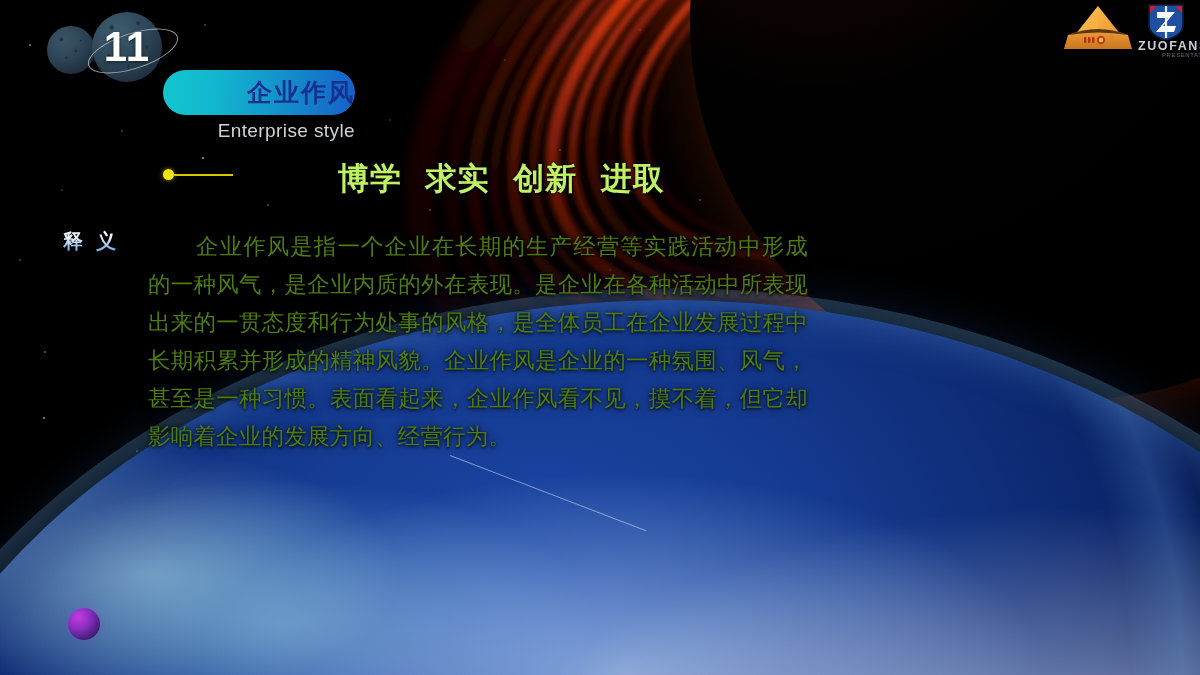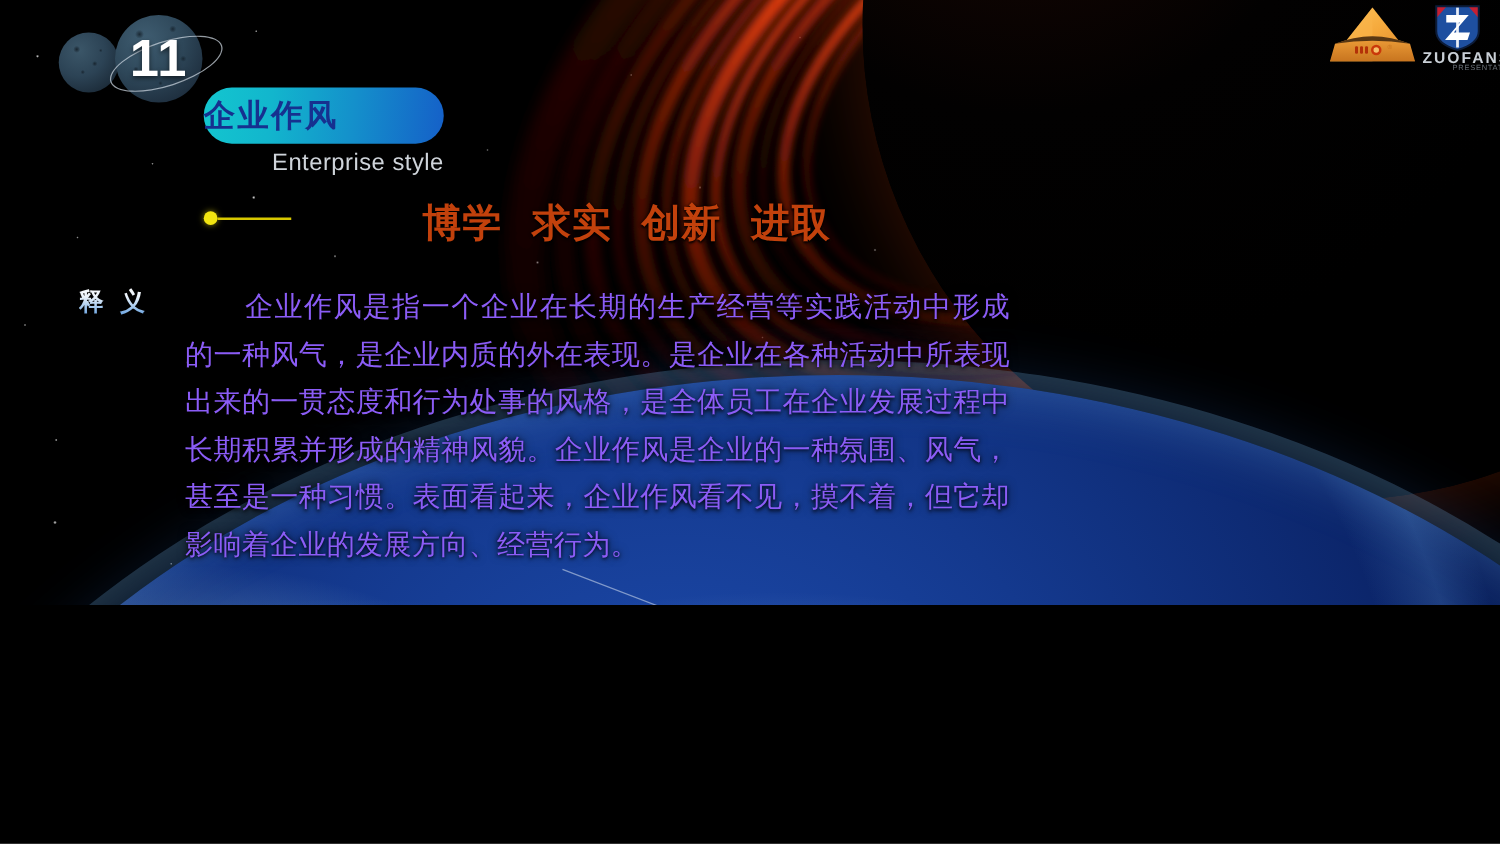--- a/index.html
+++ b/index.html
@@ -9,7 +9,7 @@
   }
   #slide{
     position:relative;
-    width:1200px;height:484px;
+    width:1200px;height:675px;
     overflow:hidden;
     background:#000000;
   }

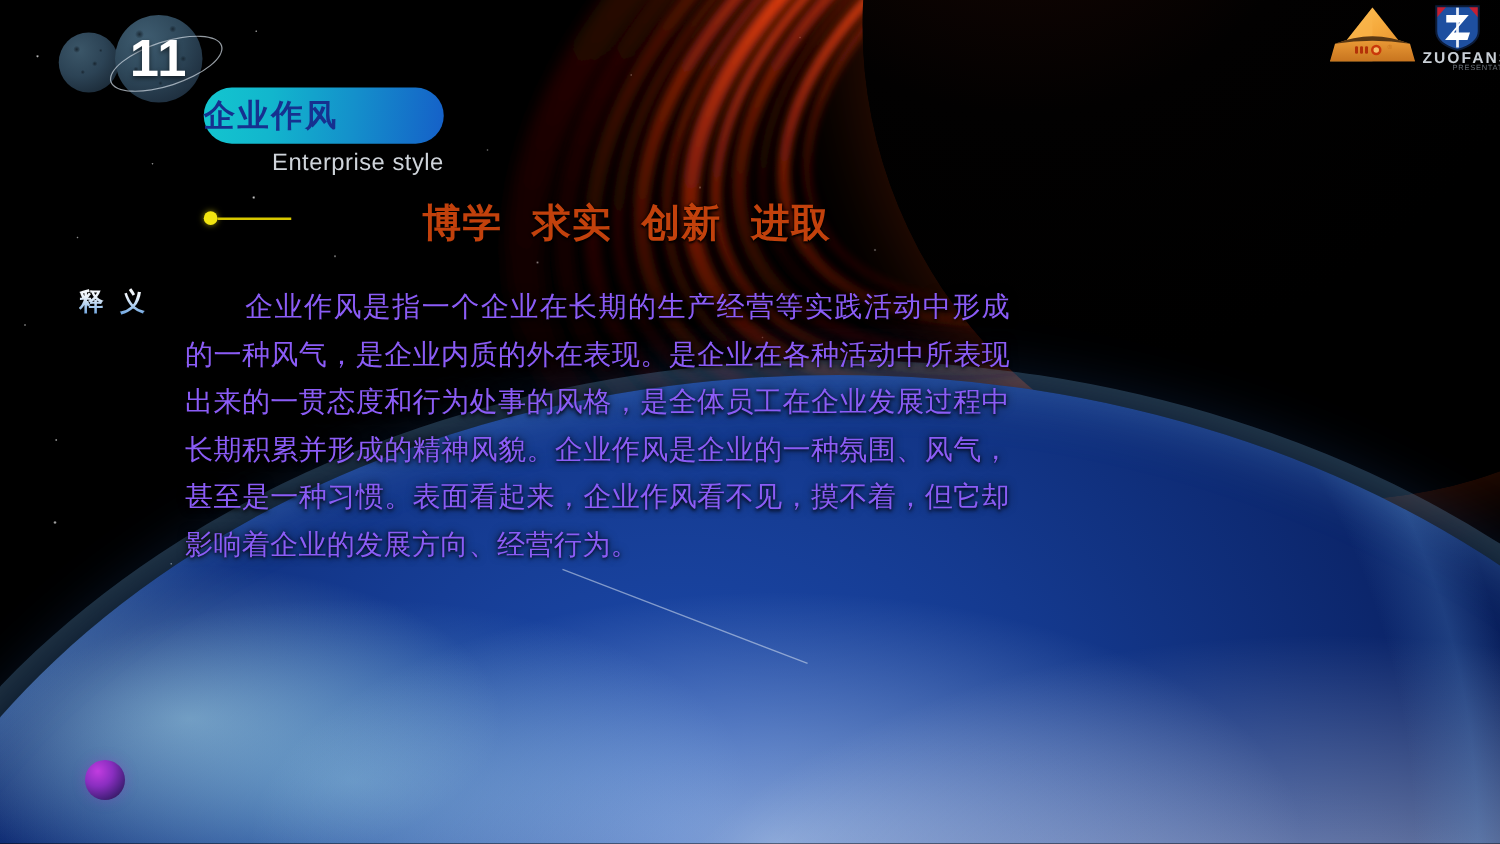--- a/index.html
+++ b/index.html
@@ -197,7 +197,7 @@
     width:192px;height:45px;
     border-radius:23px;
     background:linear-gradient(95deg,#13c6cf 0%, #12b6cd 28%, #1490cb 62%, #1560c8 100%);
-    display:flex;align-items:center;justify-content:flex-start;
+    display:flex;align-items:center;justify-content:flex-end;
   }
   .title-pill-text{
     color:#16308f;

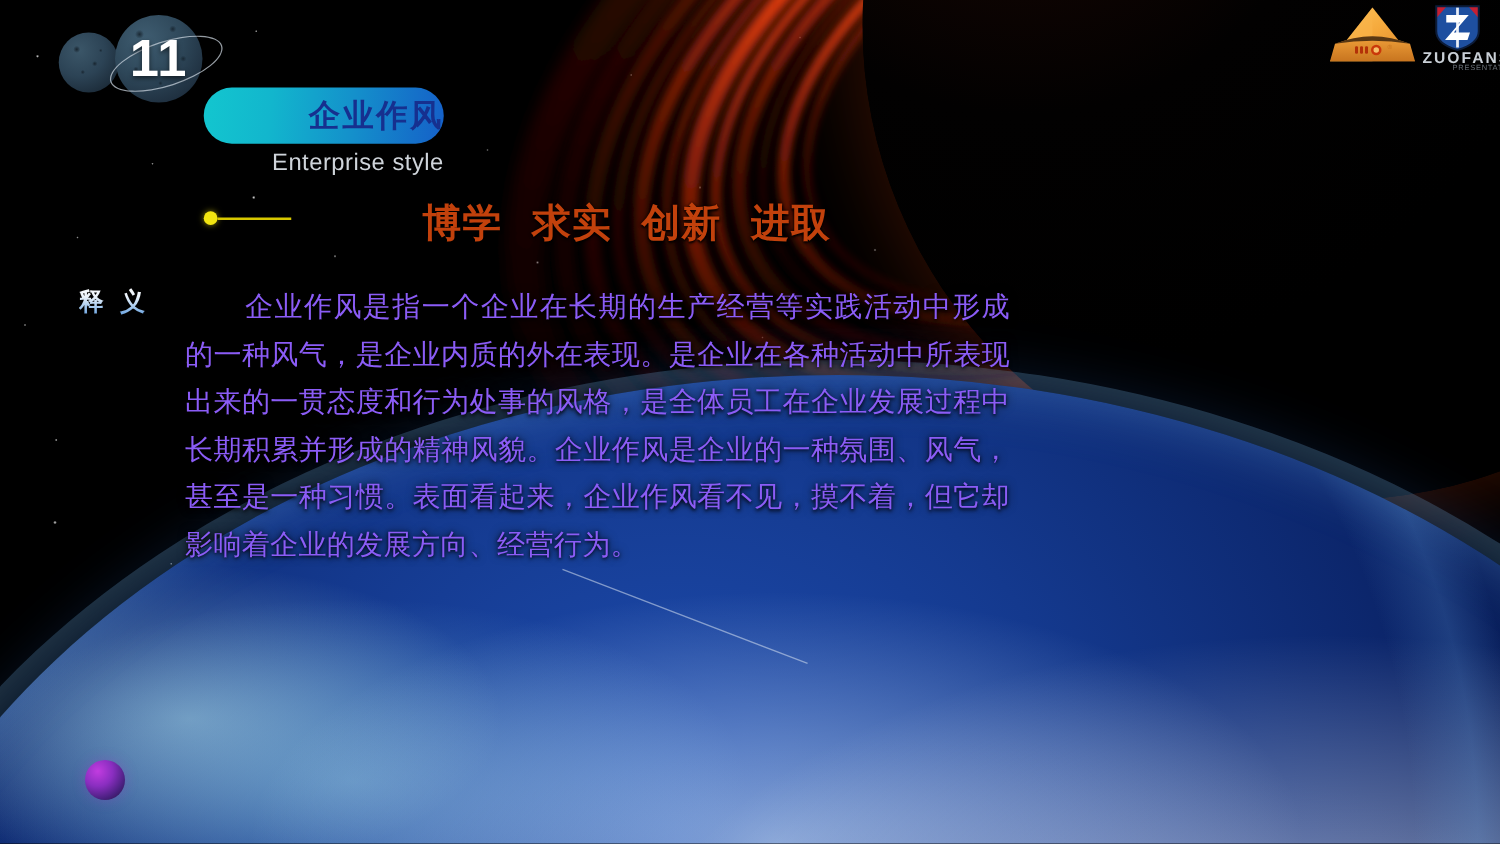--- a/index.html
+++ b/index.html
@@ -233,7 +233,7 @@
   .headline{
     position:absolute;
     left:338px;top:158px;
-    color:#c2410c;
+    color:#bef264;
     font-size:31px;font-weight:bold;
     letter-spacing:1px;
     white-space:pre;

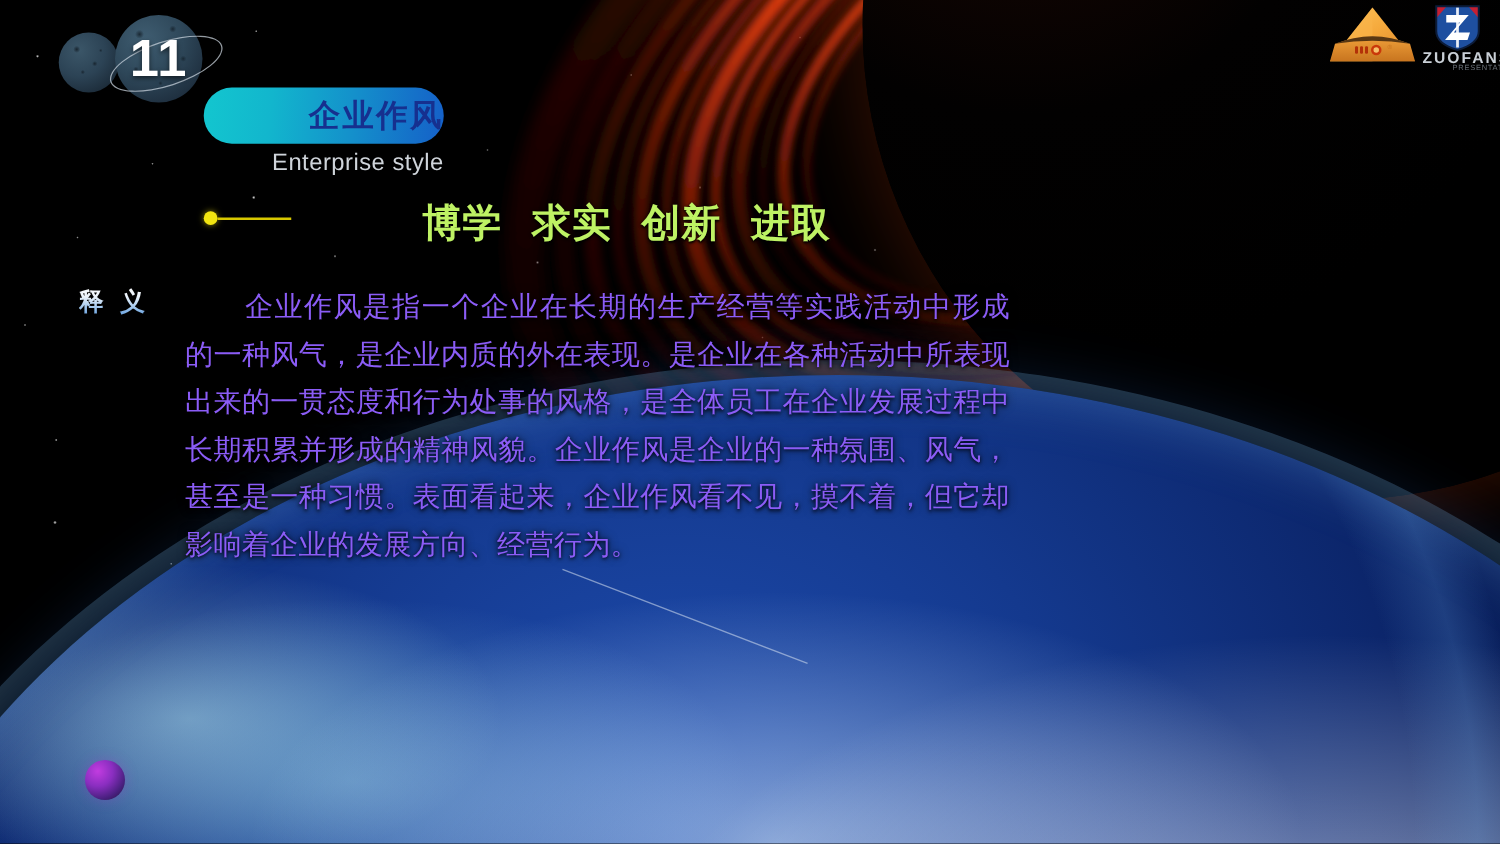--- a/index.html
+++ b/index.html
@@ -261,7 +261,7 @@
     position:absolute;
     left:148px;top:227px;
     width:660px;
-    color:#8b5cf6;
+    color:#4d7c0f;
     font-size:22.5px;
     line-height:38px;
     text-indent:48px;

